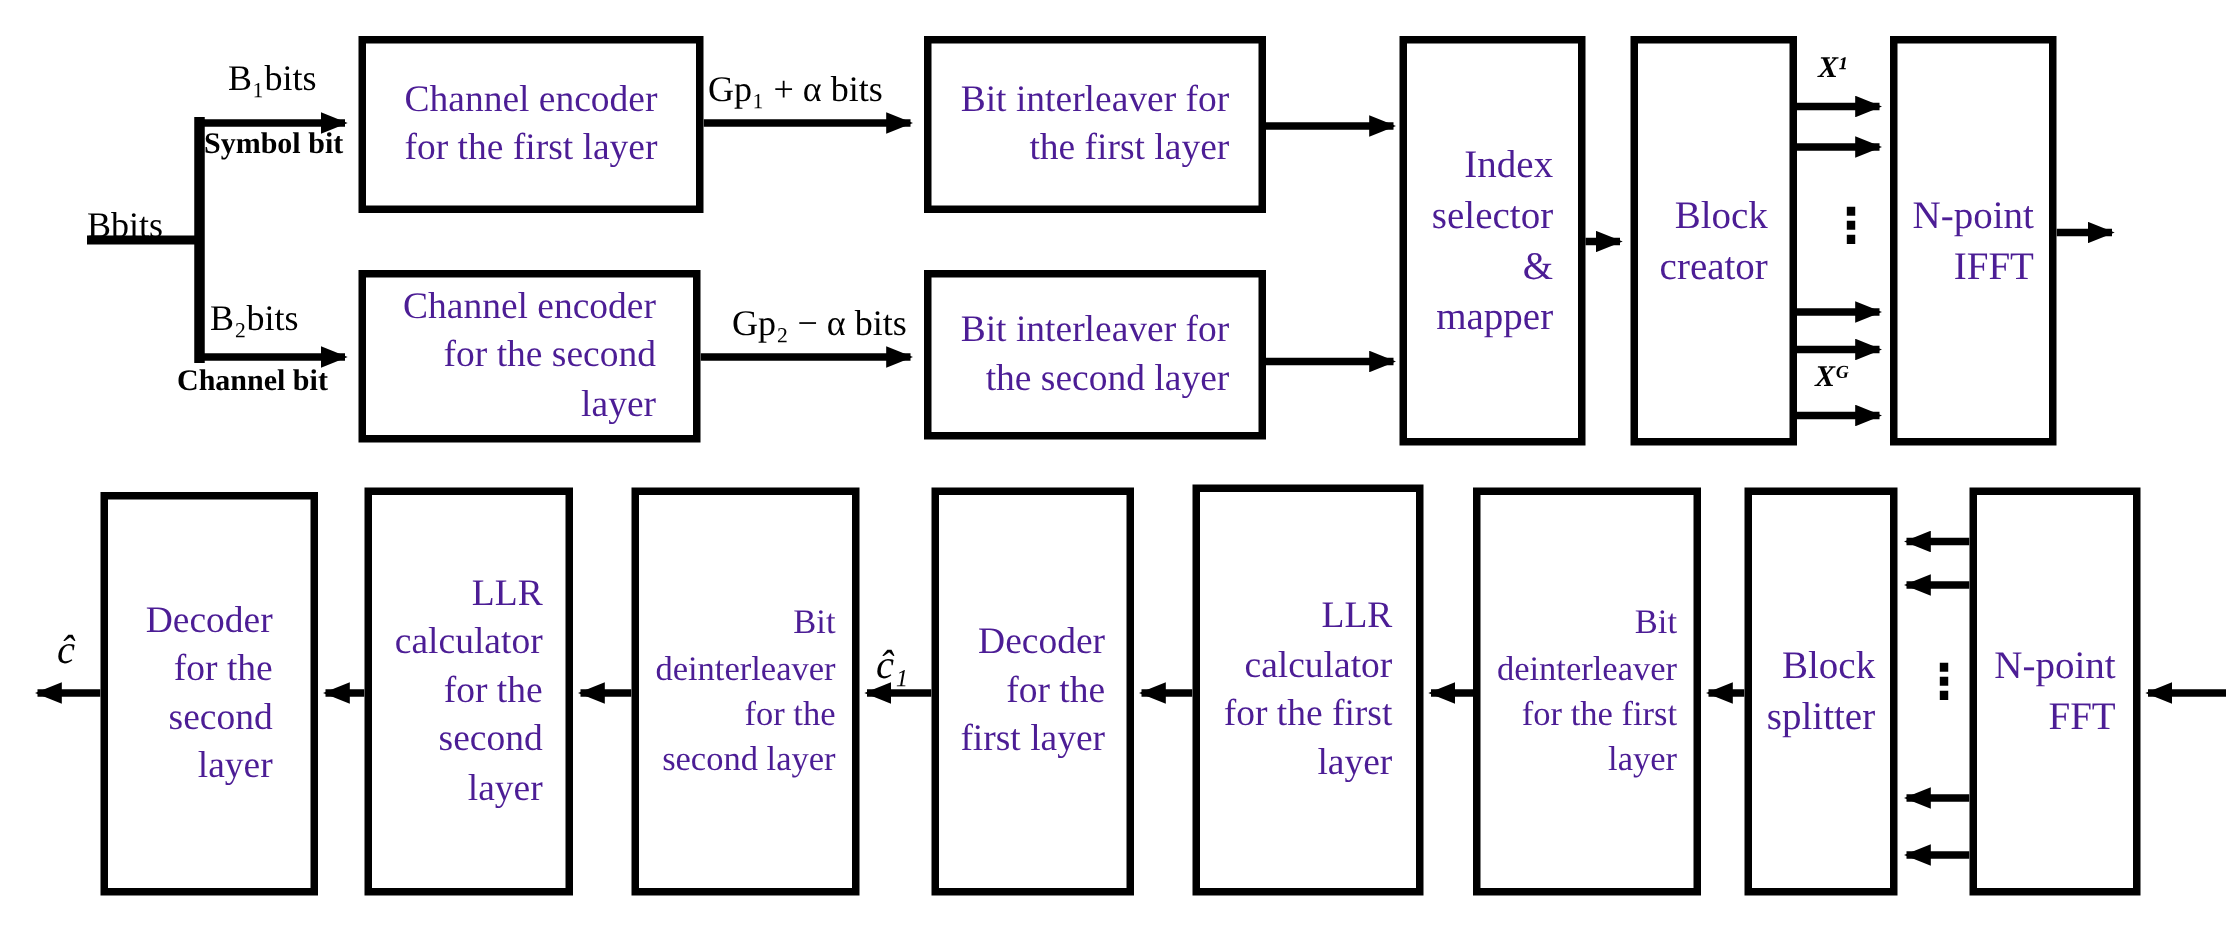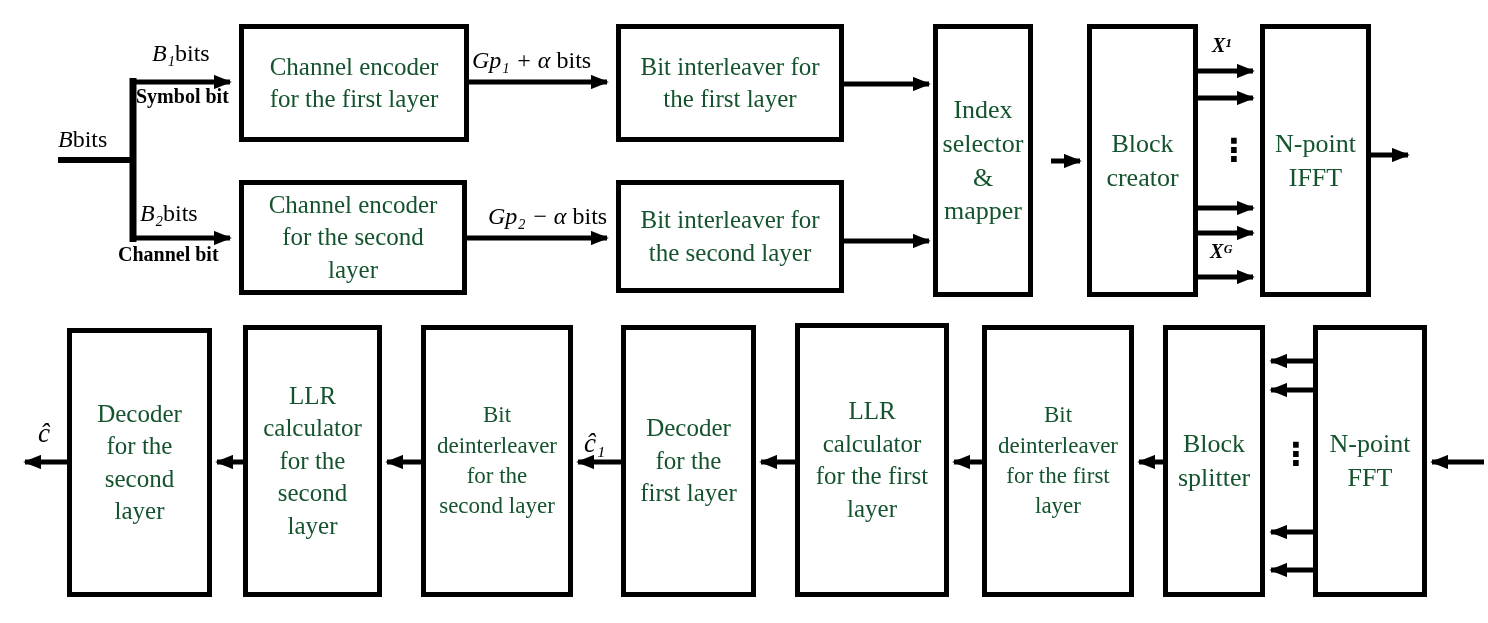--- a/index.html
+++ b/index.html
@@ -21,7 +21,7 @@
   .f26 .box-label{font-size:25px;}
   .lbl{position:absolute;white-space:nowrap;color:#000;}
   .math{font-size:24px;}
-  .math .var{font-style:italic;}
+  .math .var{}
   .math .unit{font-style:normal;}
   .bold-label{font-weight:bold;font-size:20px;}
   .hat{font-style:italic;font-size:27px;}

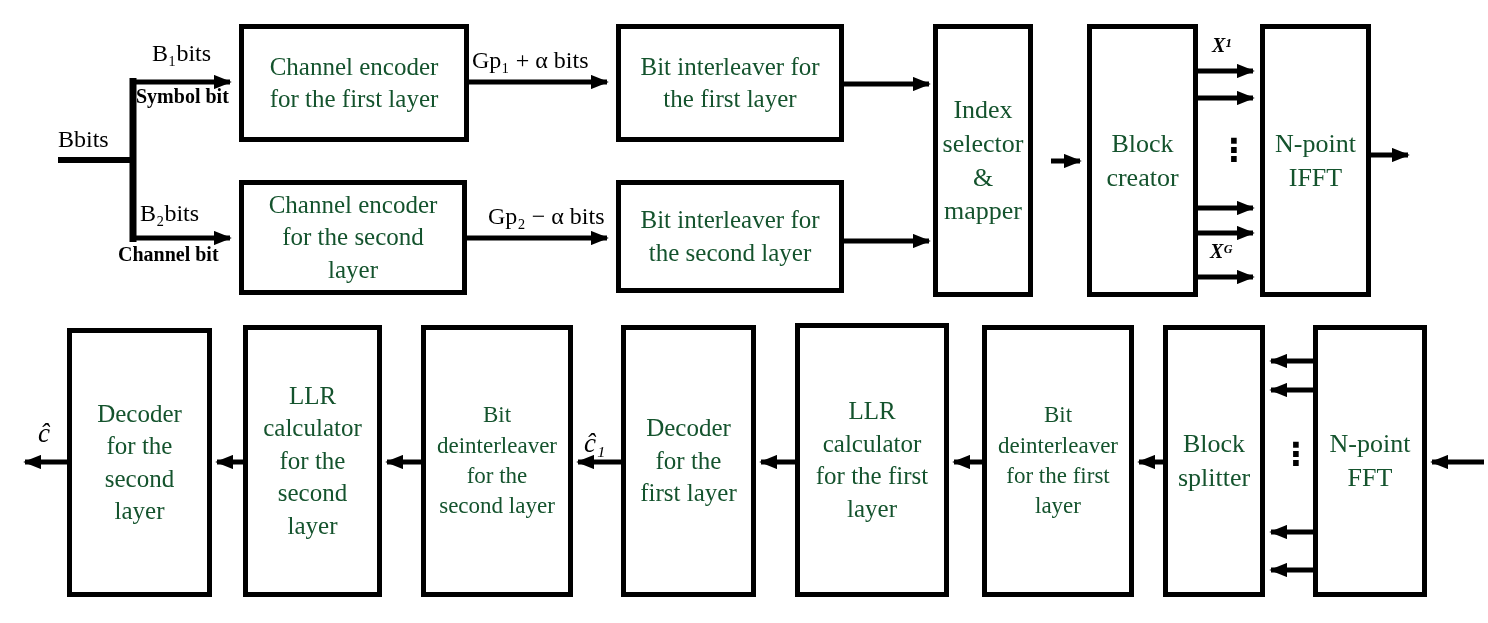--- a/index.html
+++ b/index.html
@@ -14,7 +14,7 @@
     display:flex;align-items:center;justify-content:center;
   }
   .box-label{
-    white-space:pre;text-align:center;line-height:1.3;font-size:25px;color:#14532d;
+    white-space:pre;text-align:right;line-height:1.3;font-size:25px;color:#4c1d95;
   }
   .f27 .box-label{font-size:26px;}
   .f23 .box-label{font-size:23px;line-height:1.32;}

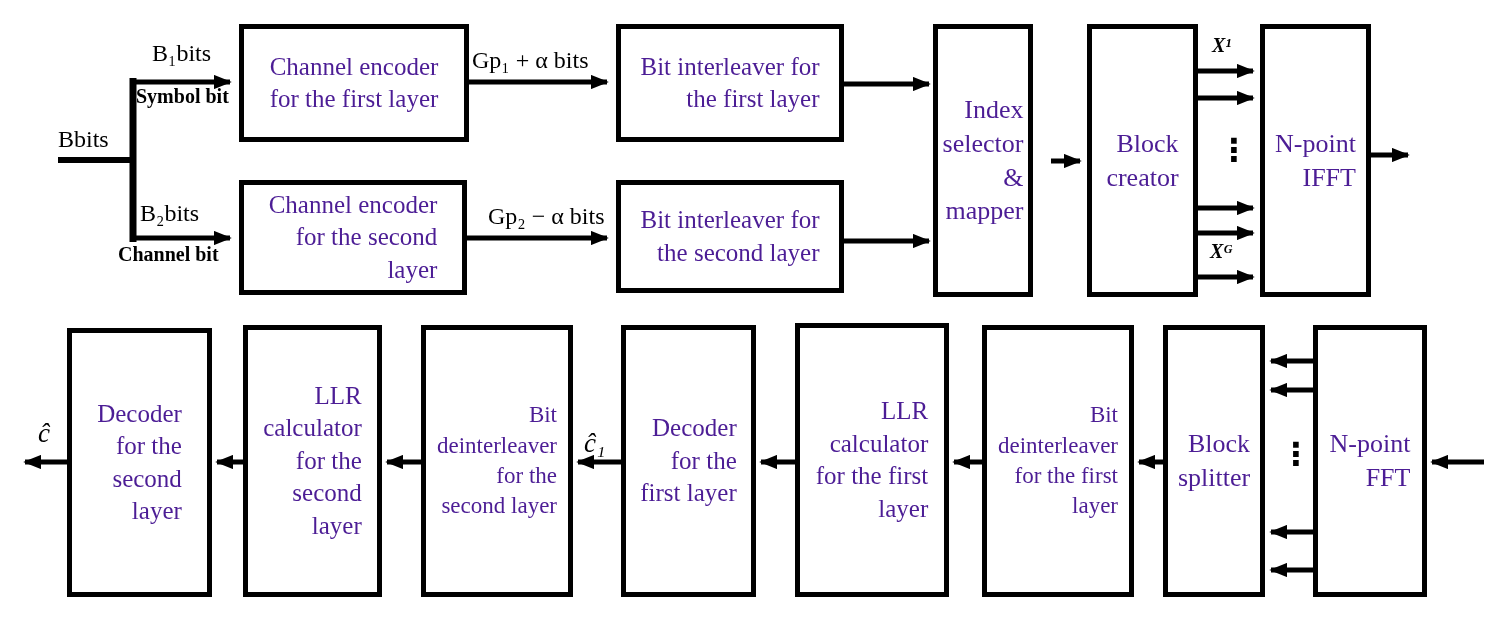--- a/index.html
+++ b/index.html
@@ -96,7 +96,7 @@
     <span class="box-label">Bit interleaver for
 the second layer</span>
   </div>
-  <div class="box f27" style="left:933px;top:24px;width:100px;height:273px">
+  <div class="box f27" style="left:933px;top:24px;width:124px;height:273px">
     <span class="box-label">Index
 selector
 &amp;

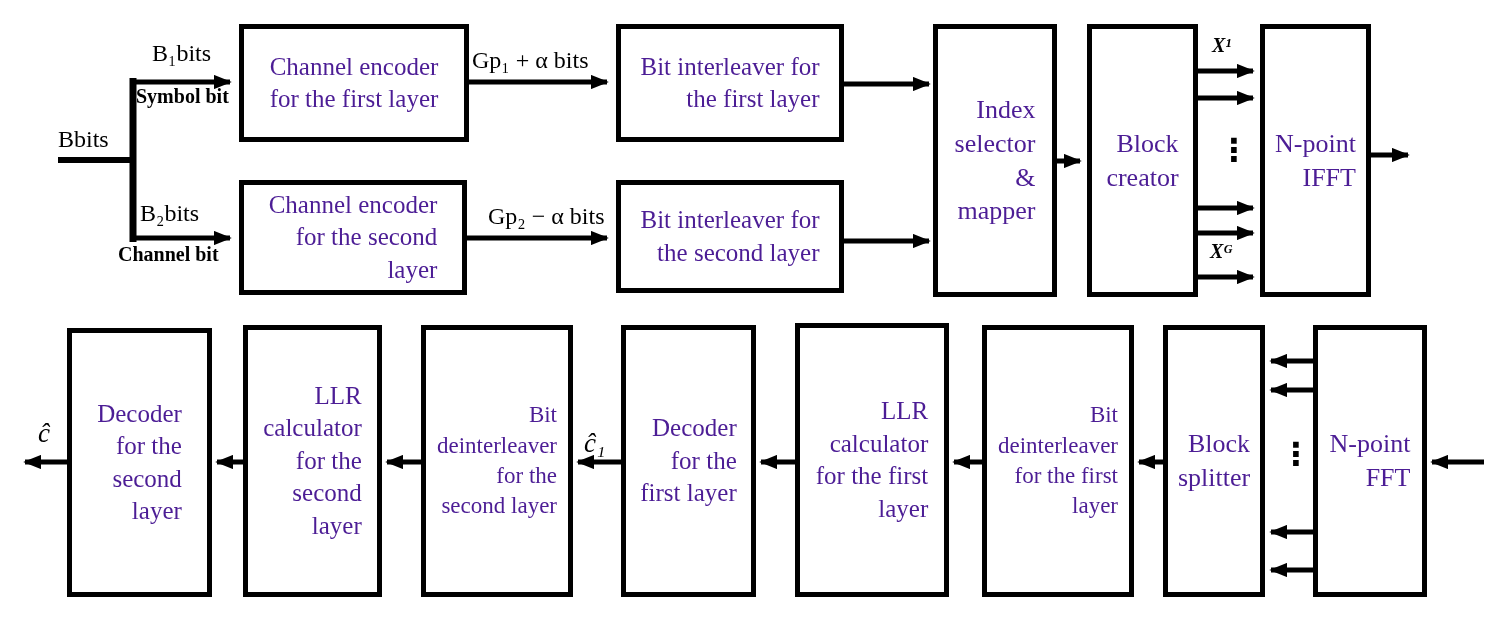--- a/index.html
+++ b/index.html
@@ -156,7 +156,7 @@
 FFT</span>
   </div>
 
-  <div class="lbl math" style="left:58px;top:126px">
+  <div class="lbl math" style="left:58px;top:138px">
     <span class="var">B</span><span class="unit">bits</span>
   </div>
   <div class="lbl math" style="left:152px;top:40px">

